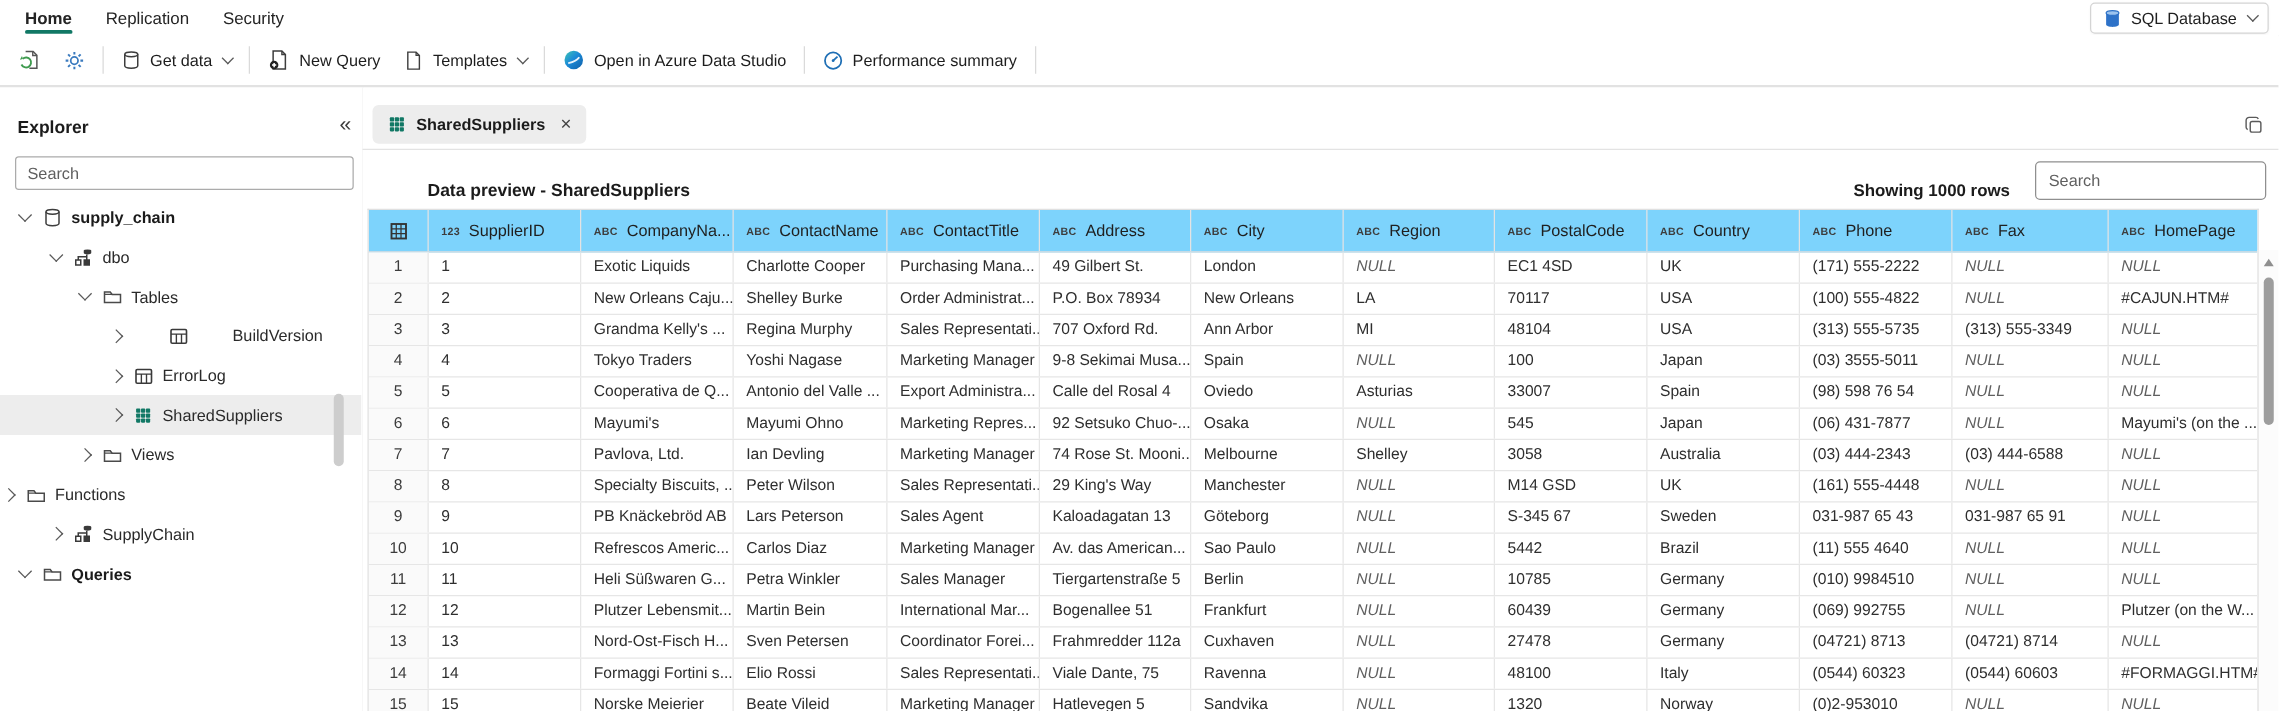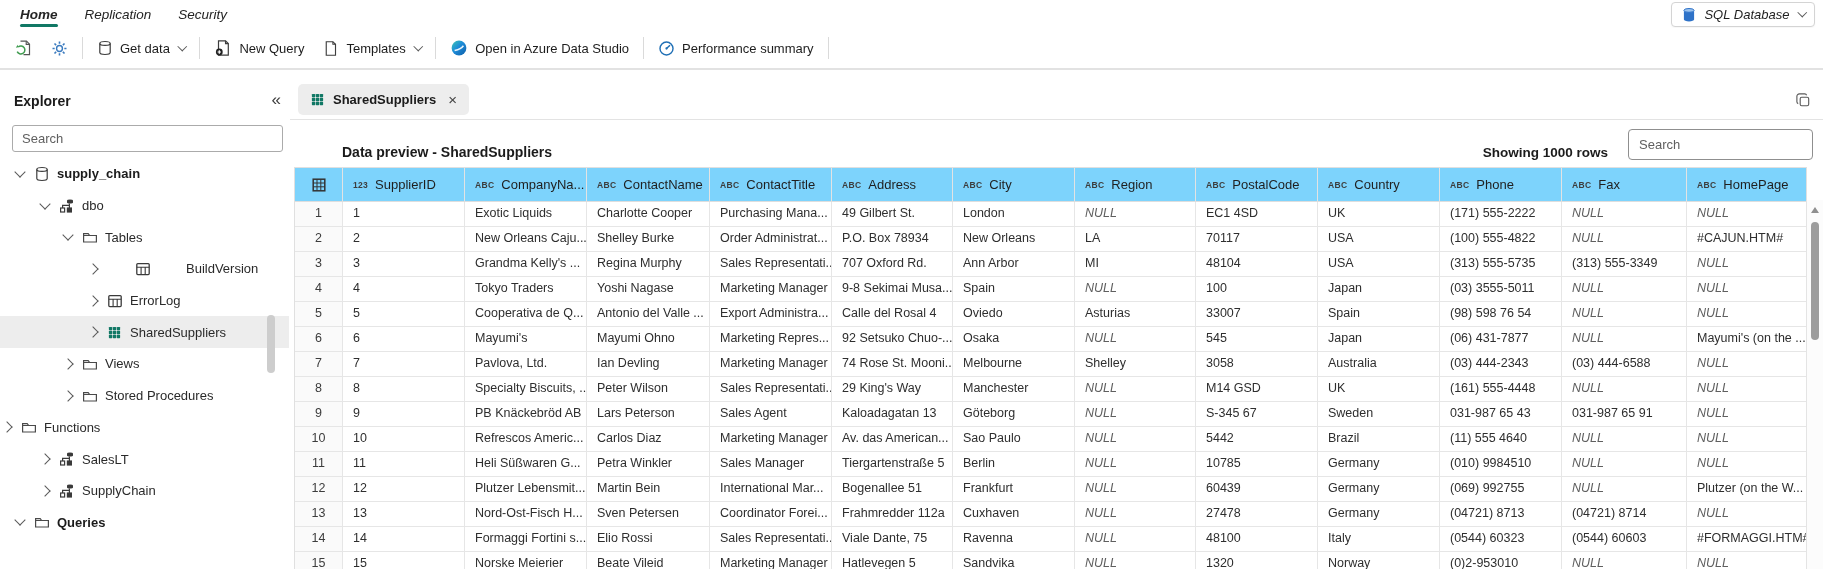--- a/index.html
+++ b/index.html
@@ -8,7 +8,7 @@
 
   
   .menubar{position:absolute;left:0;top:0;right:0;height:28px;display:flex;align-items:center;
-           border-bottom:1px solid #ededed;background:#fff;font-style:italic;}
+           border-bottom:1px solid #ededed;background:#fff;}
   .menu-item{font-size:13.5px;color:#242424;margin-right:27px;position:relative;height:27px;
              display:flex;align-items:center;cursor:default;}
   .menu-item:first-child{margin-left:20px;}

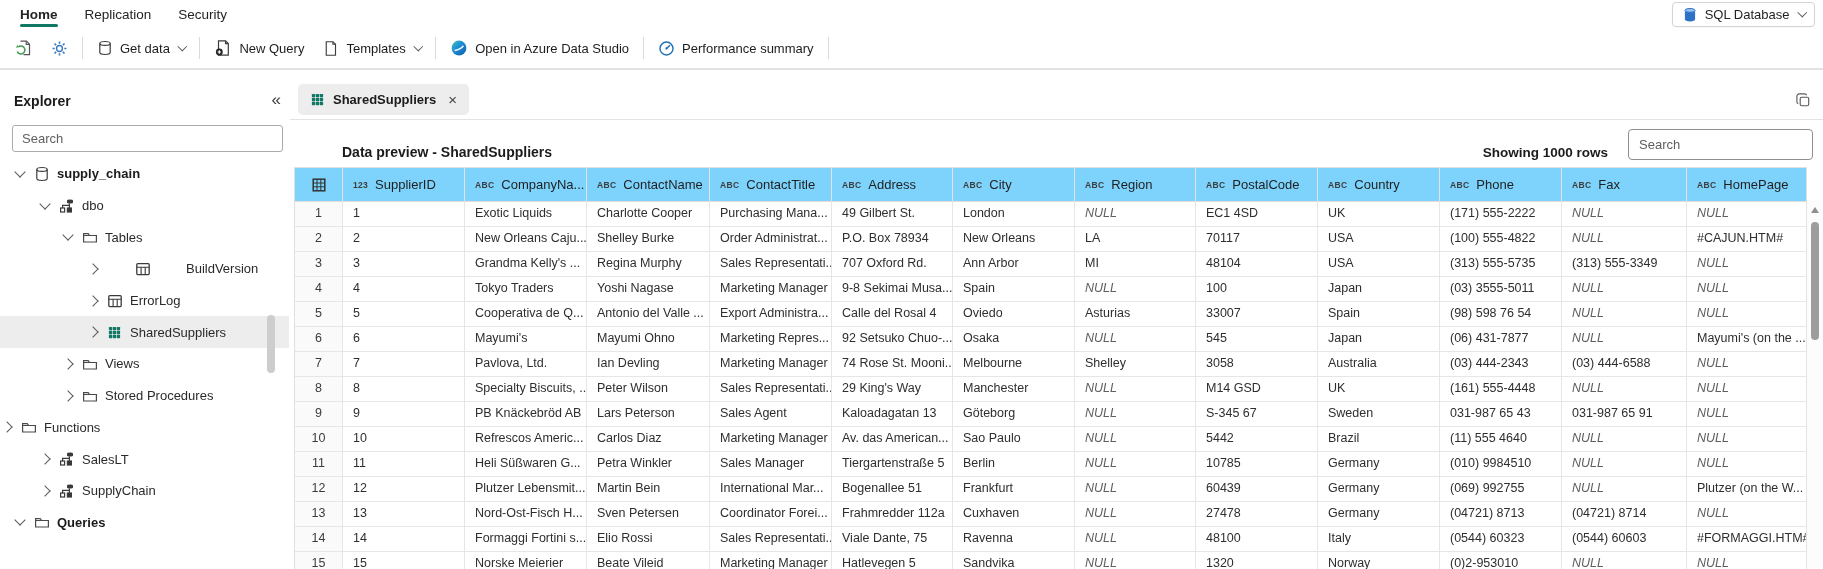--- a/index.html
+++ b/index.html
@@ -296,18 +296,6 @@
           </span>
           <span class="tlabel">Views</span>
         </div>
-        <div class="tree-item" style="padding-left: 61px;">
-          <span class="tw">
-            <span class="chev right"></span>
-          </span>
-          <span class="ticon">
-            <svg width="16" height="16" viewBox="0 0 16 16">
-              <path d="M1.6 13V4.6h4.6l1.5 1.9h6.7V13z" fill="none" stroke="#4a4a4a" stroke-width="1.2"></path>
-              <path d="M1.6 6.5h6.1" stroke="#4a4a4a" stroke-width="1"></path>
-            </svg>
-          </span>
-          <span class="tlabel">Stored Procedures</span>
-        </div>
         <div class="tree-item" style="">
           <span class="tw">
             <span class="chev right"></span>

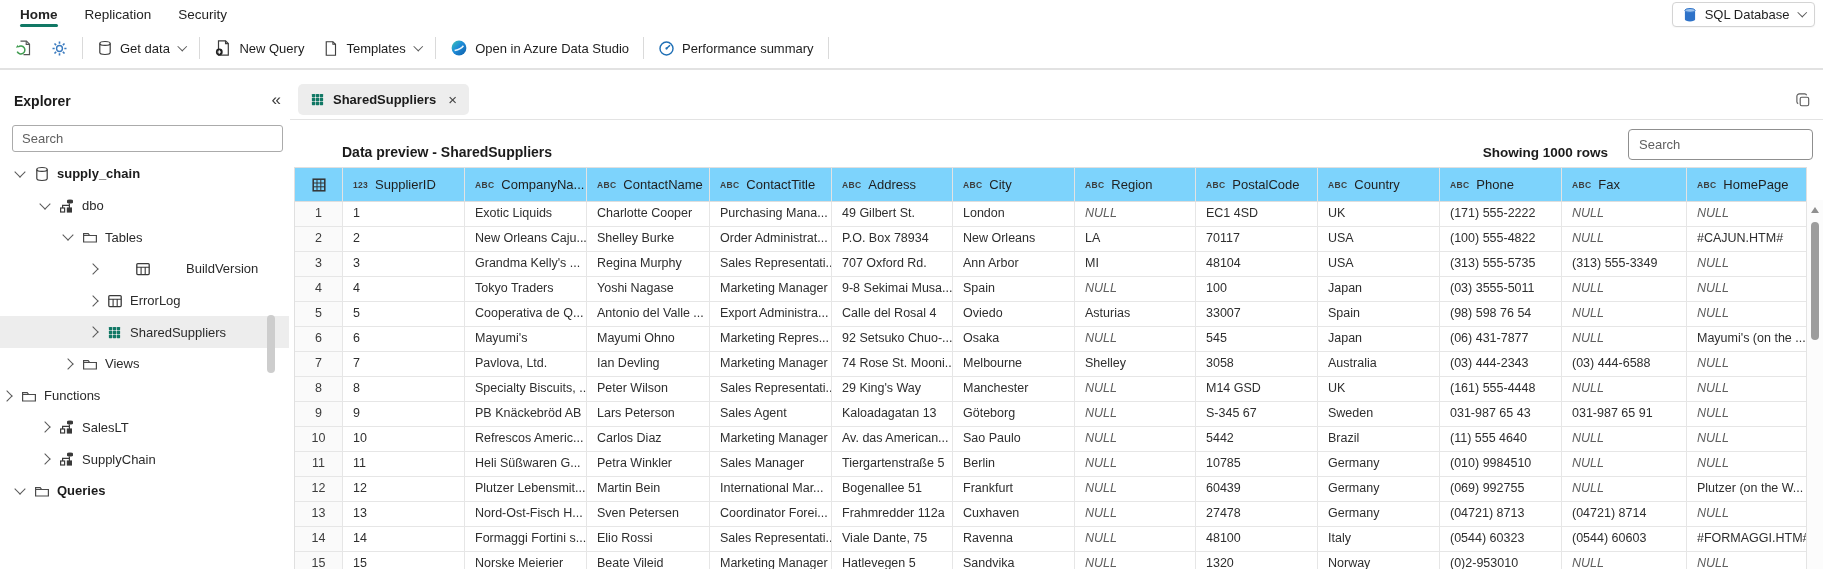--- a/index.html
+++ b/index.html
@@ -323,23 +323,6 @@
               <path d="M8 2.6v1.8c0 .6 1.34 1.1 3 1.1s3-.5 3-1.1V2.6z" fill="#3a3a3a"></path>
             </svg>
           </span>
-          <span class="tlabel">SalesLT</span>
-        </div>
-        <div class="tree-item" style="padding-left: 38px;">
-          <span class="tw">
-            <span class="chev right"></span>
-          </span>
-          <span class="ticon">
-            <svg width="16" height="16" viewBox="0 0 16 16">
-              <g fill="none" stroke="#3a3a3a" stroke-width="1.2">
-                <rect x="1.6" y="10" width="4" height="4"></rect>
-                <rect x="8.4" y="10" width="4" height="4" fill="#3a3a3a"></rect>
-                <path d="M3.6 10V7.3h6.8V10M10.4 7.3V5.6"></path>
-              </g>
-              <ellipse cx="11" cy="2.6" rx="3" ry="1.1" fill="#3a3a3a"></ellipse>
-              <path d="M8 2.6v1.8c0 .6 1.34 1.1 3 1.1s3-.5 3-1.1V2.6z" fill="#3a3a3a"></path>
-            </svg>
-          </span>
           <span class="tlabel">SupplyChain</span>
         </div>
         <div class="tree-item bold" style="padding-left: 13px;">

